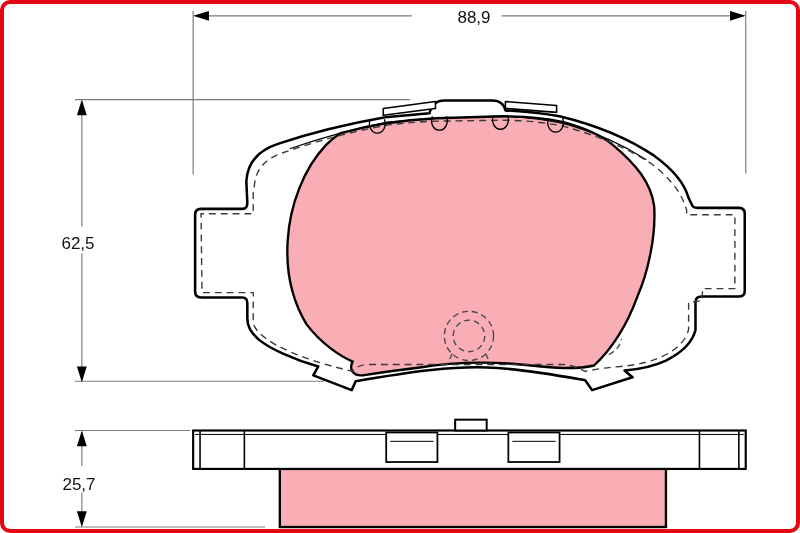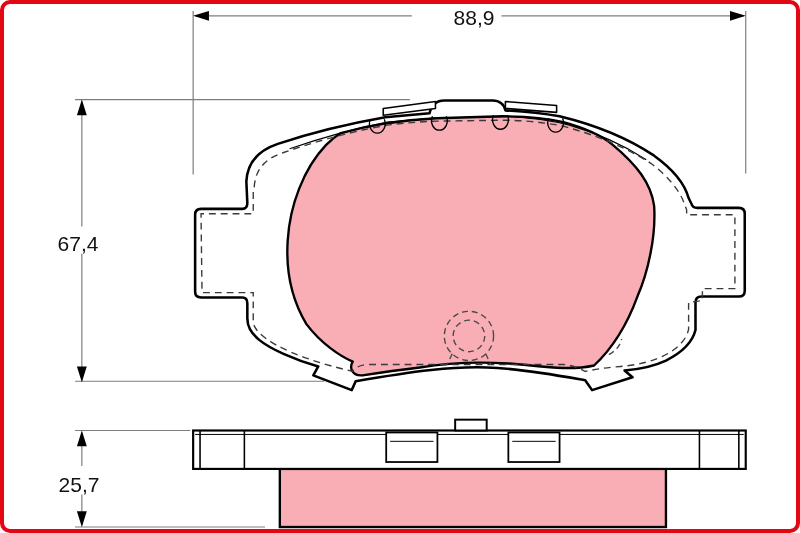--- a/index.html
+++ b/index.html
@@ -17,7 +17,7 @@
   .dim-label{
     position:absolute;
     transform:translate(-50%,-50%);
-    font-size:21px;
+    font-size:17px;
     color:#111;
     background:#ffffff;
     padding:0 3px;

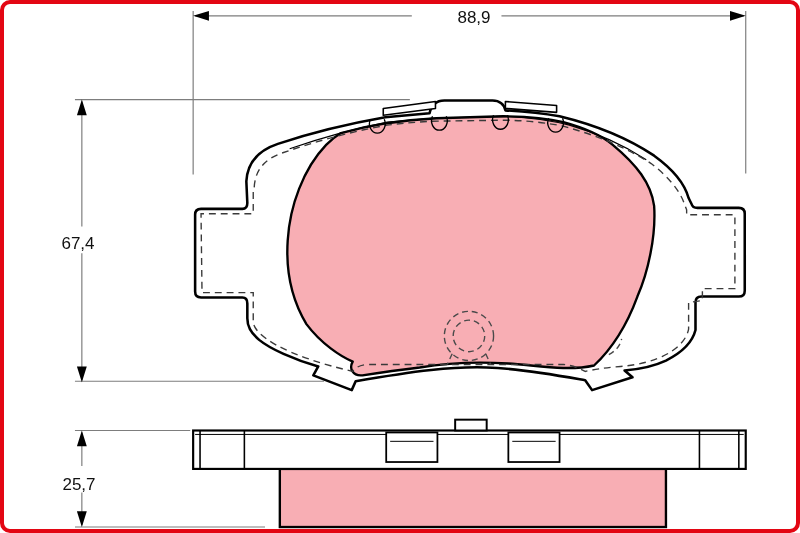--- a/index.html
+++ b/index.html
@@ -191,7 +191,7 @@
   </svg>
 
   <span id="label-width" class="dim-label">88,9</span>
-  <span id="label-height" class="dim-label">67,4</span>
+  <span id="label-height" class="dim-label">62,5</span>
   <span id="label-thickness" class="dim-label">25,7</span>
 </div>
 

